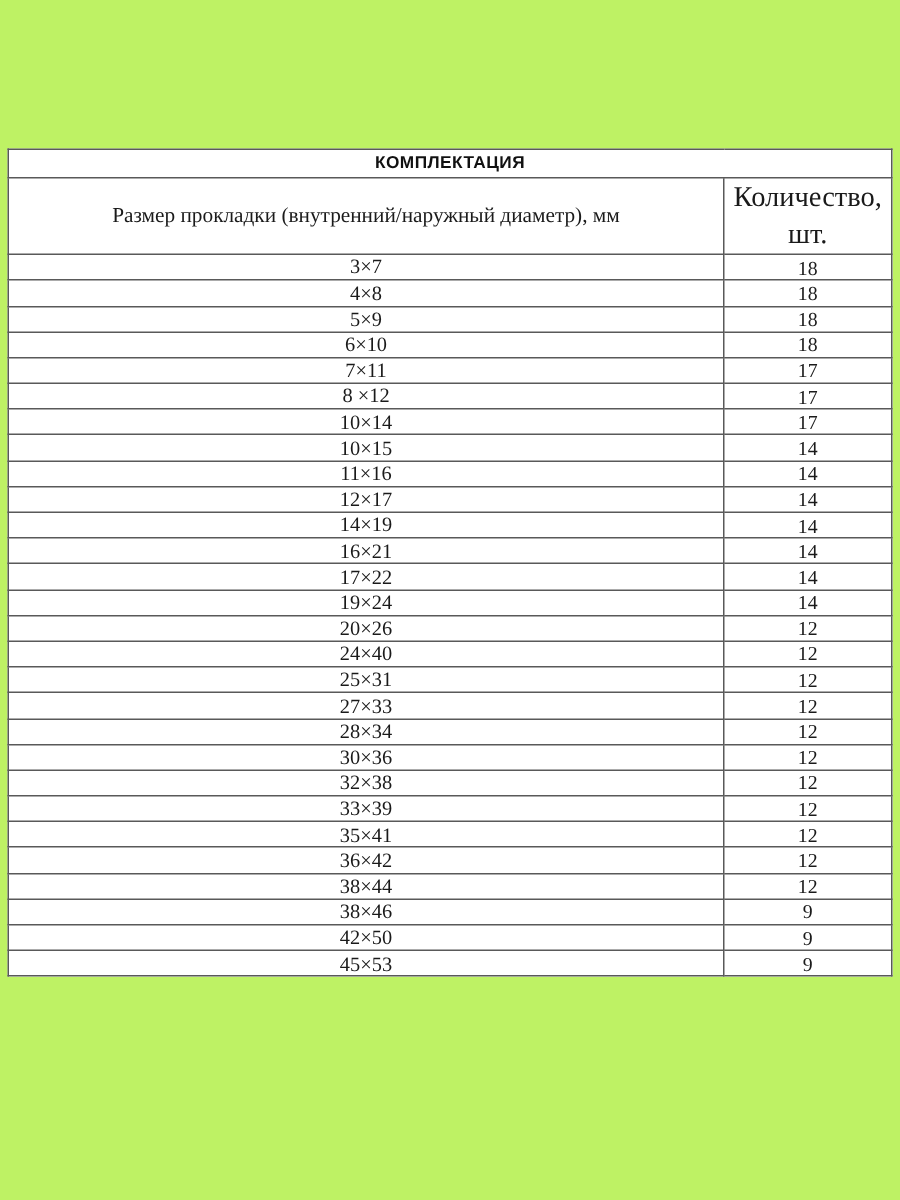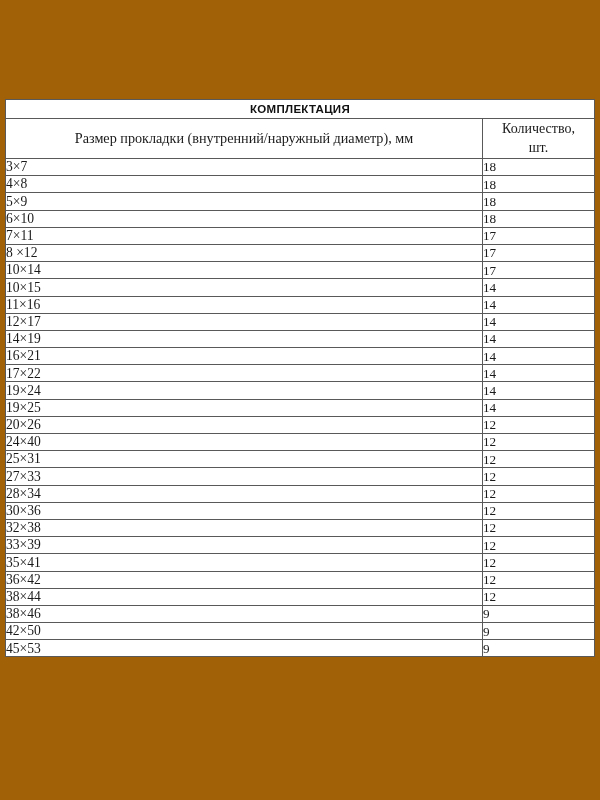--- a/index.html
+++ b/index.html
@@ -19,7 +19,7 @@
     width: 600px;
     height: 800px;
     position: relative;
-    background: #a16207;
+    background: #bef264;
   }
 
   .table-wrap {

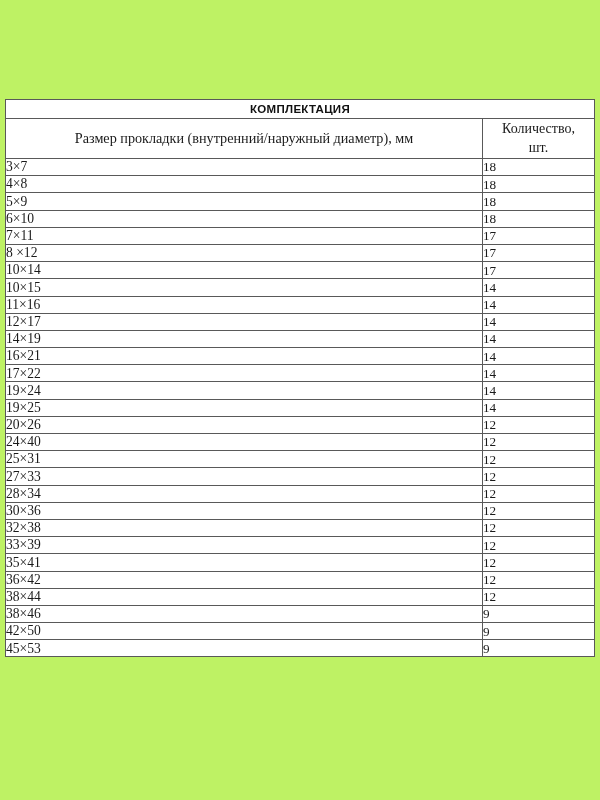--- a/index.html
+++ b/index.html
@@ -67,7 +67,7 @@
     color: #1a1a1a;
   }
   .head-cell.qty {
-    font-size: 14px;
+    font-size: 19px;
     margin-top: 31px;
   }
 

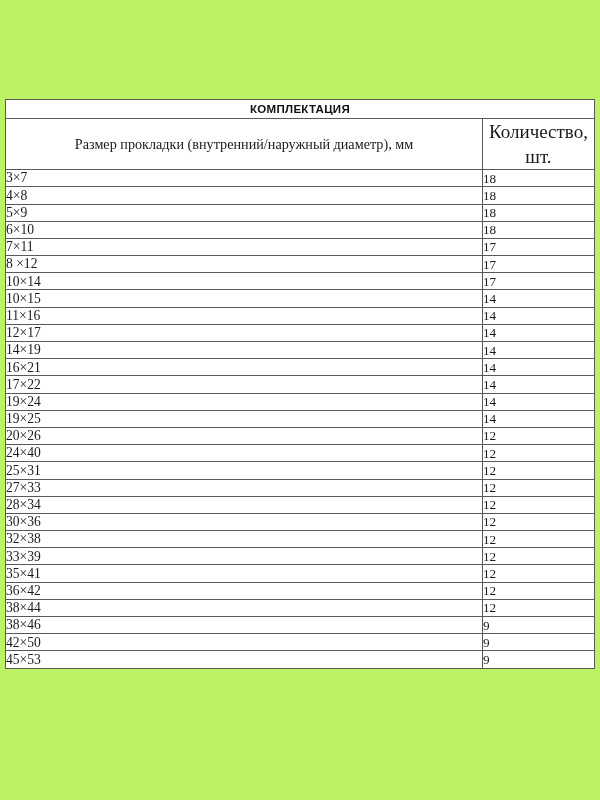--- a/index.html
+++ b/index.html
@@ -81,6 +81,7 @@
   
   .data-cell {
     height: 16.2px;
+    text-align: center;
     vertical-align: middle;
     font-size: 13.6px;
     line-height: 1;

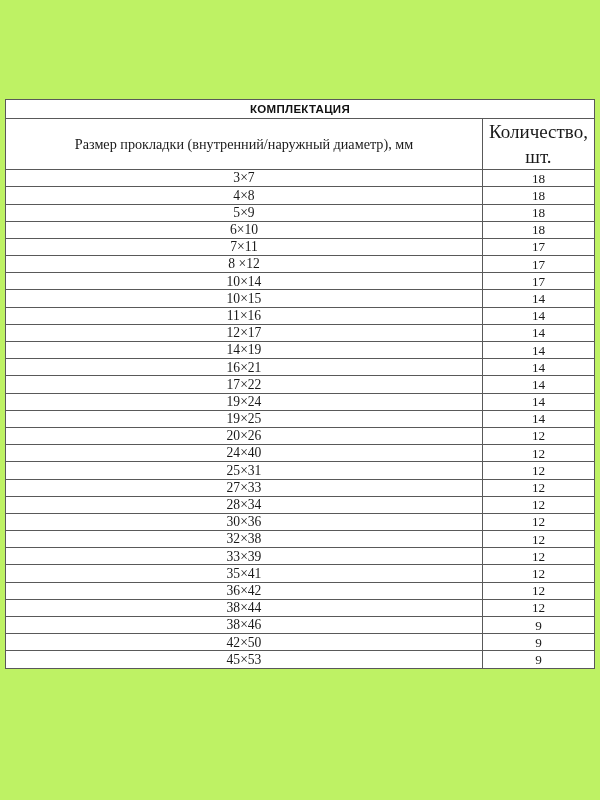--- a/index.html
+++ b/index.html
@@ -170,10 +170,6 @@
           <td class="data-cell qty">14</td>
         </tr>
         <tr>
-          <td class="data-cell">19×25</td>
-          <td class="data-cell qty">14</td>
-        </tr>
-        <tr>
           <td class="data-cell">20×26</td>
           <td class="data-cell qty">12</td>
         </tr>

